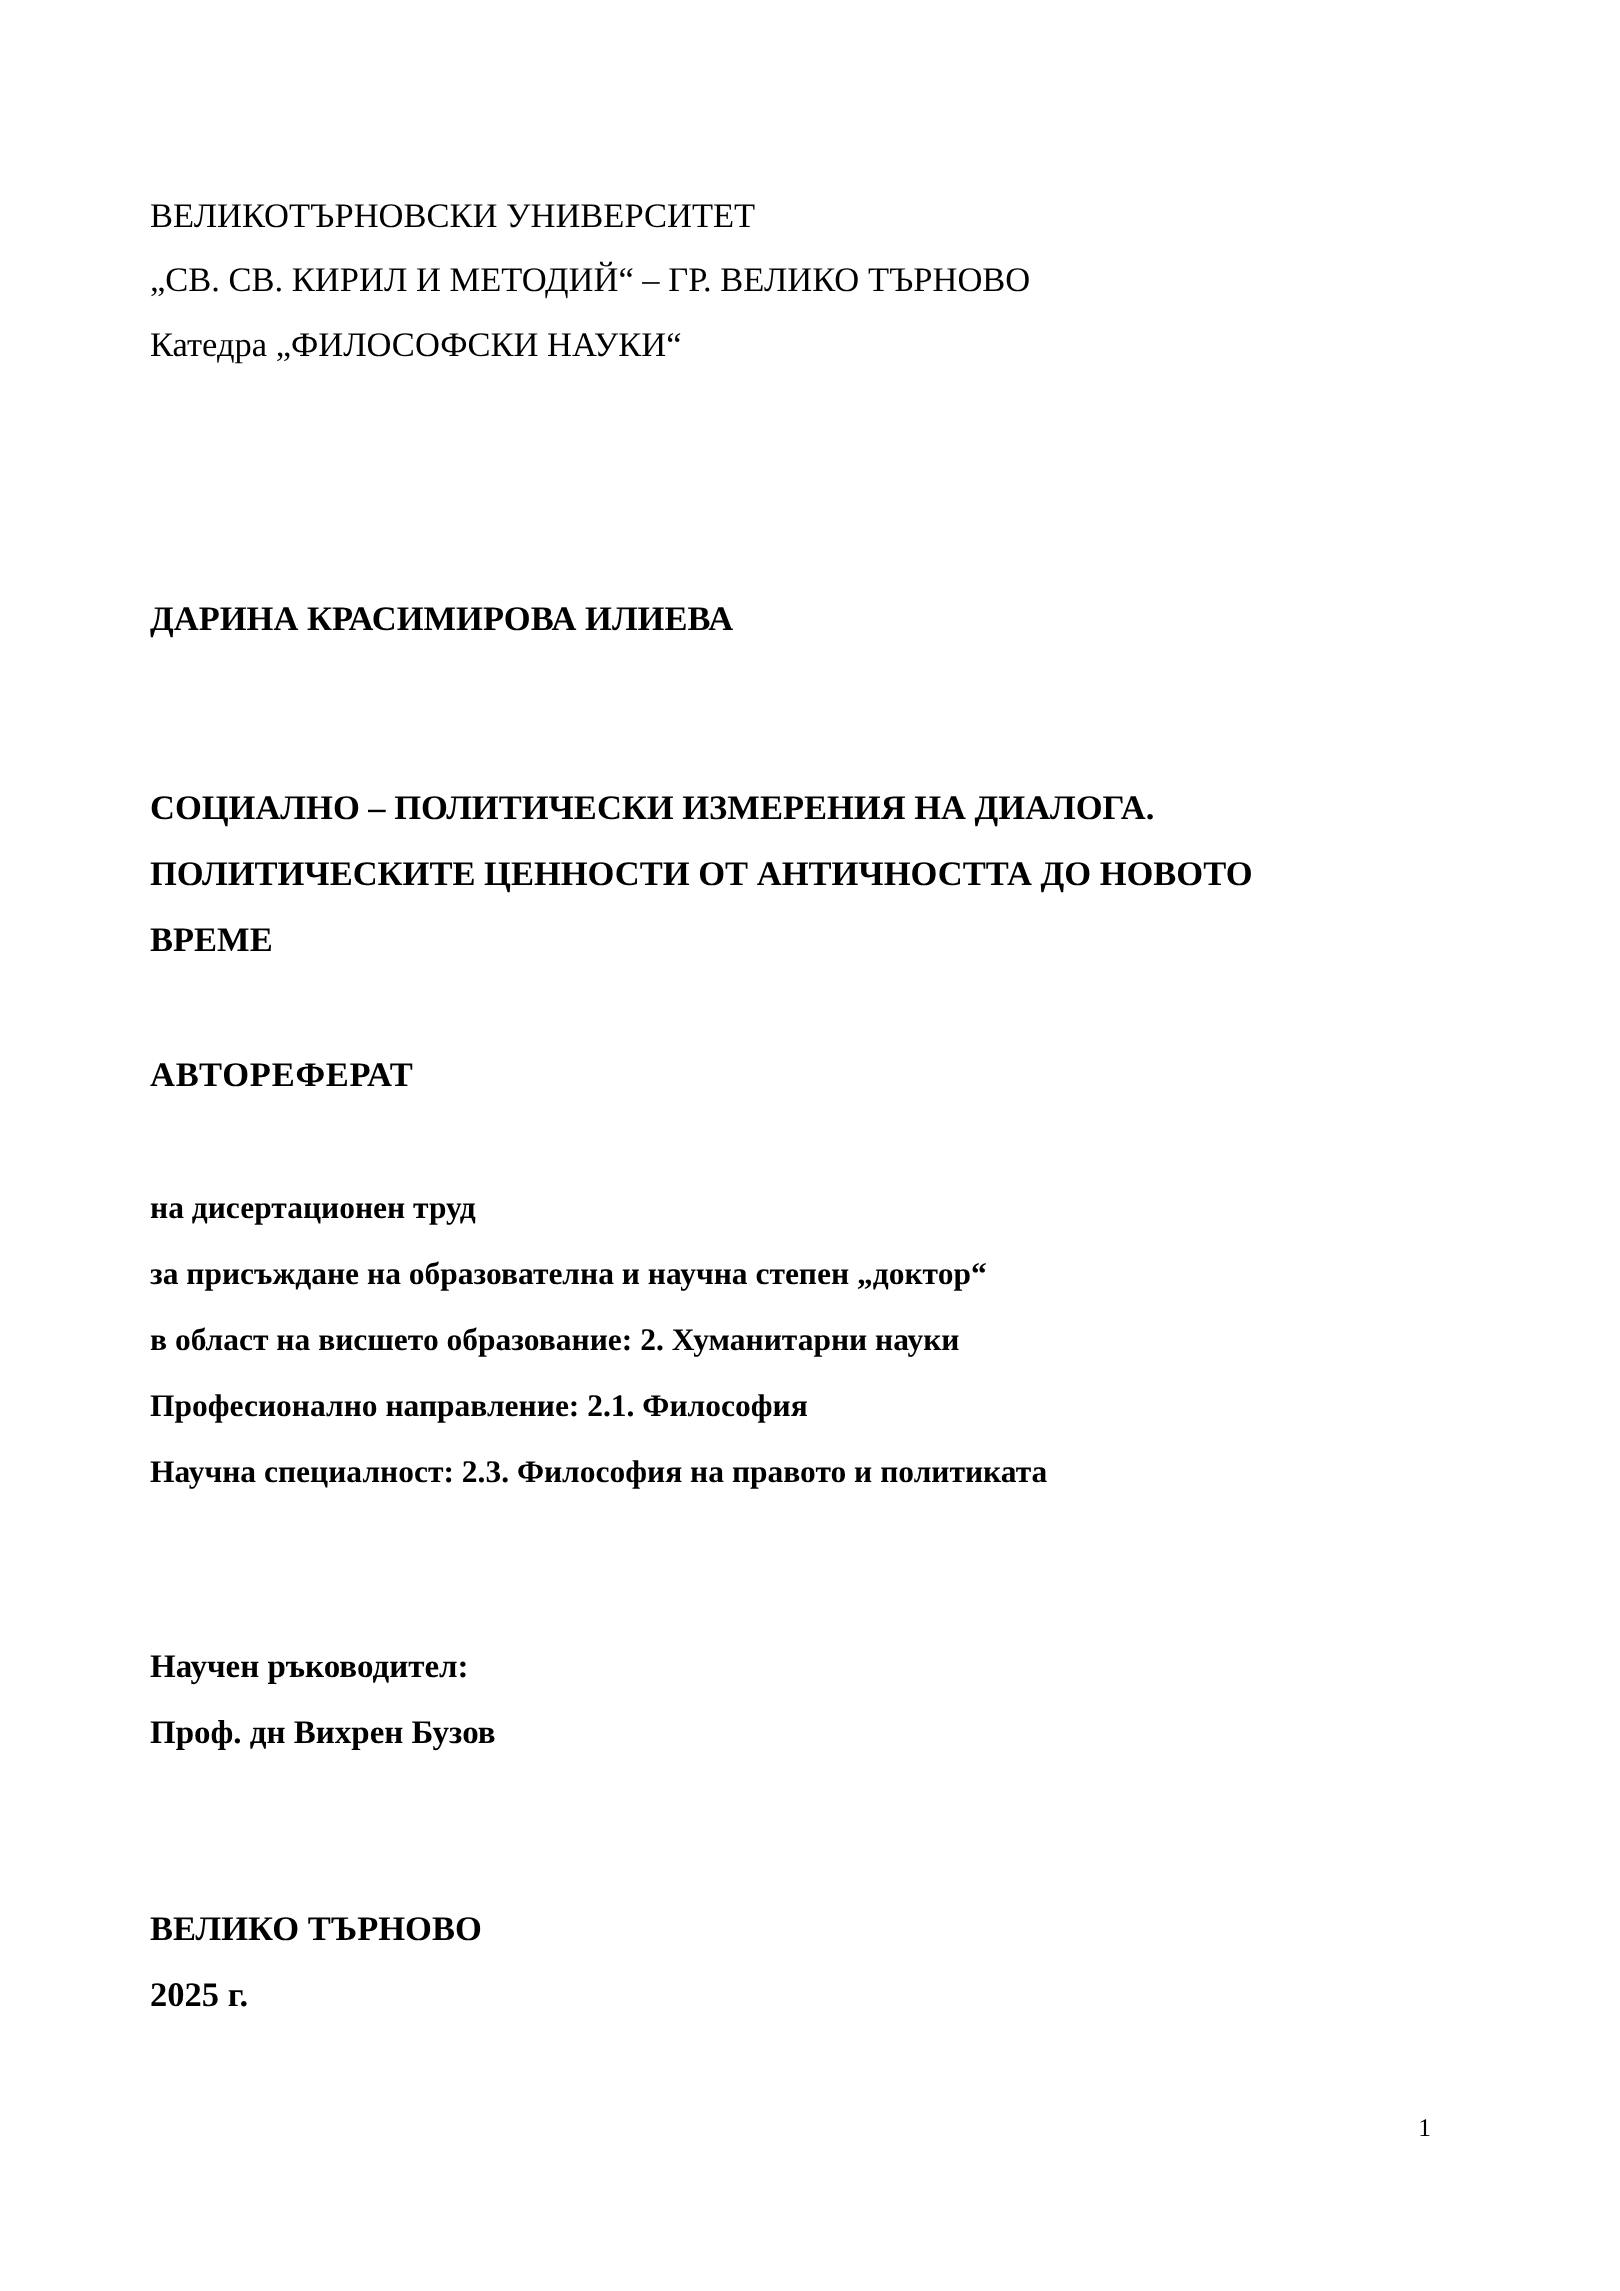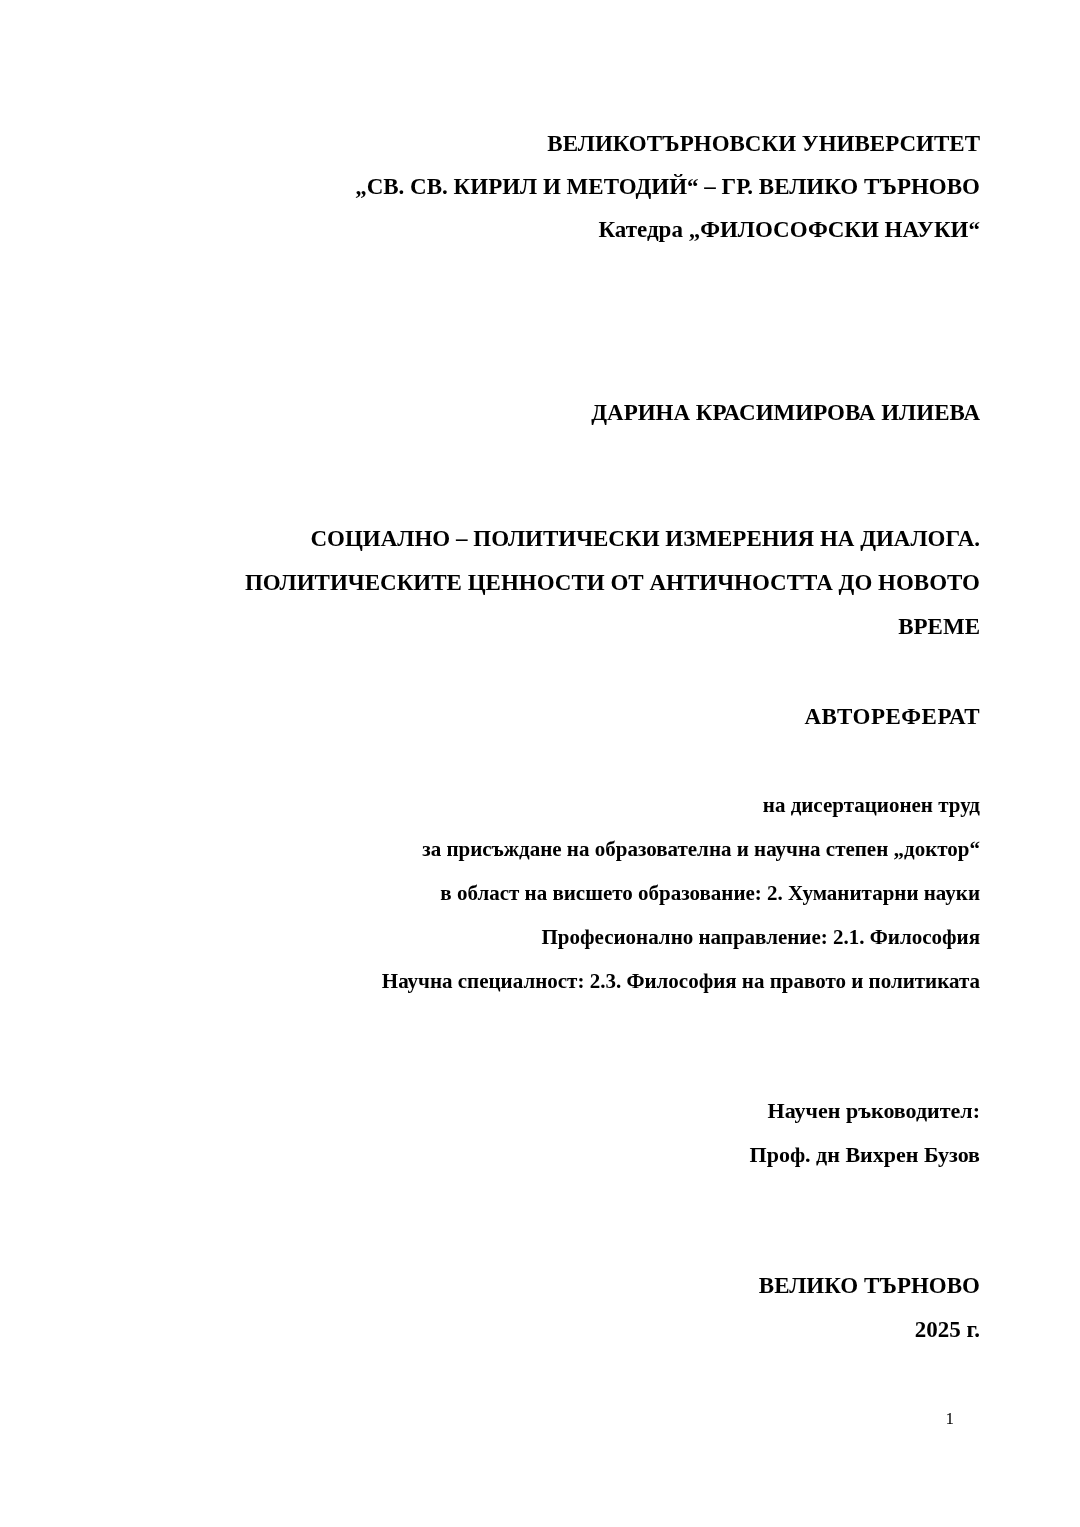--- a/index.html
+++ b/index.html
@@ -31,8 +31,8 @@
   }
   .header-text {
     flex: 1;
-    text-align: right;
-    font-weight: bold;
+    text-align: left;
+    font-weight: normal;
     font-size: 23px;
     line-height: 43px;
     padding-top: 4px;

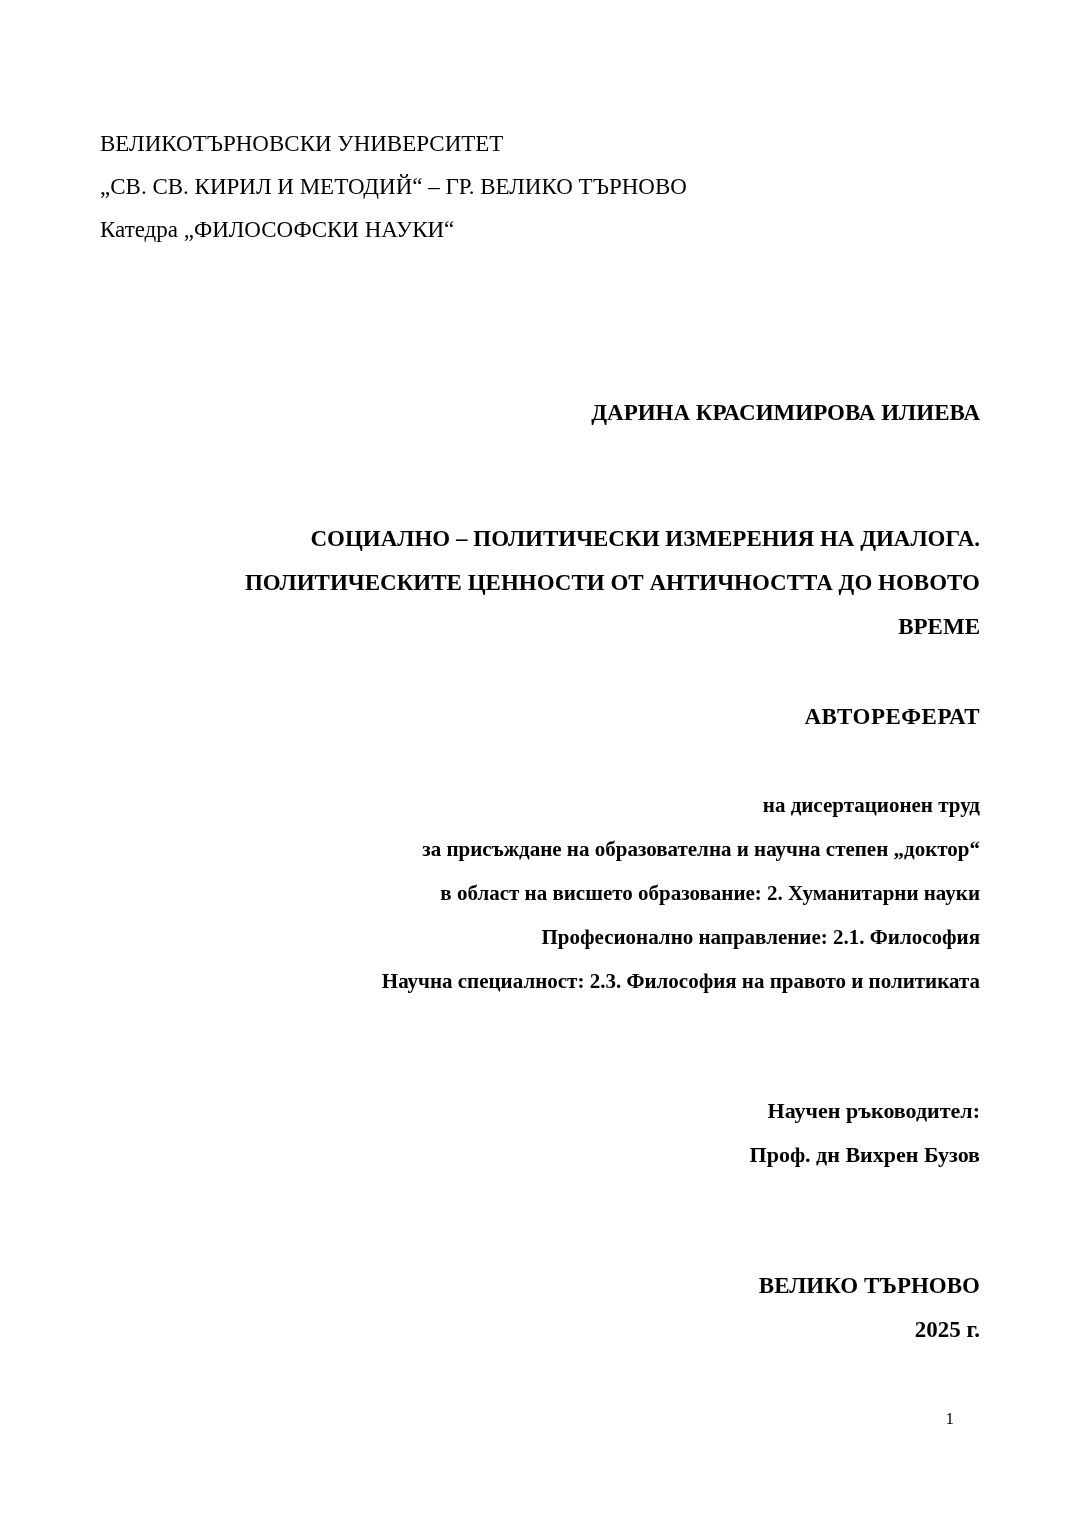--- a/index.html
+++ b/index.html
@@ -38,7 +38,7 @@
     padding-top: 4px;
   }
   .centered-block {
-    text-align: right;
+    text-align: left;
     font-weight: bold;
   }
   .author-block {

